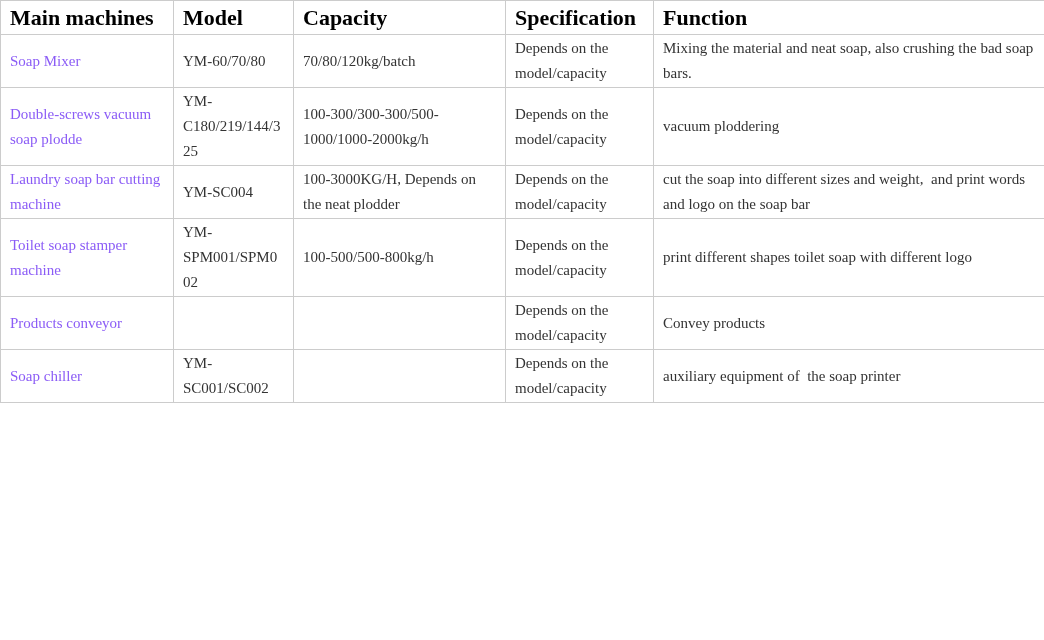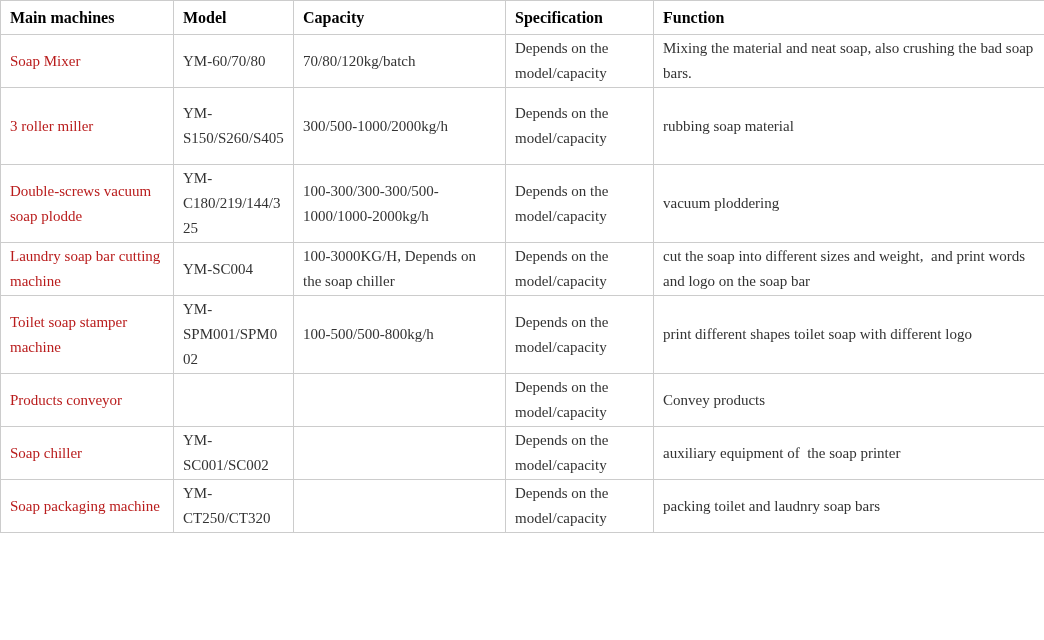--- a/index.html
+++ b/index.html
@@ -39,7 +39,7 @@
     white-space: pre-wrap;
   }
   table.spec-table th {
-    font-size: 16px;
+    font-size: 22px;
     font-weight: bold;
     color: #000000;
     height: 31px;

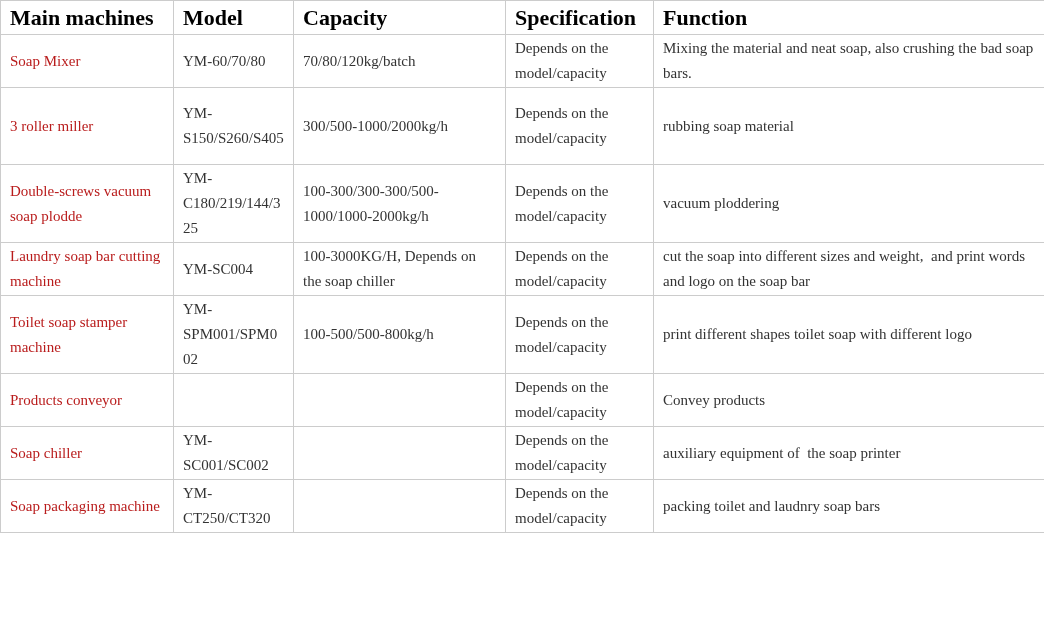--- a/index.html
+++ b/index.html
@@ -50,7 +50,7 @@
   tr.h77 { height: 77px; }
 
   td.machine a {
-    color: #b91c1c;
+    color: #8b5cf6;
     text-decoration: none;
     cursor: pointer;
   }

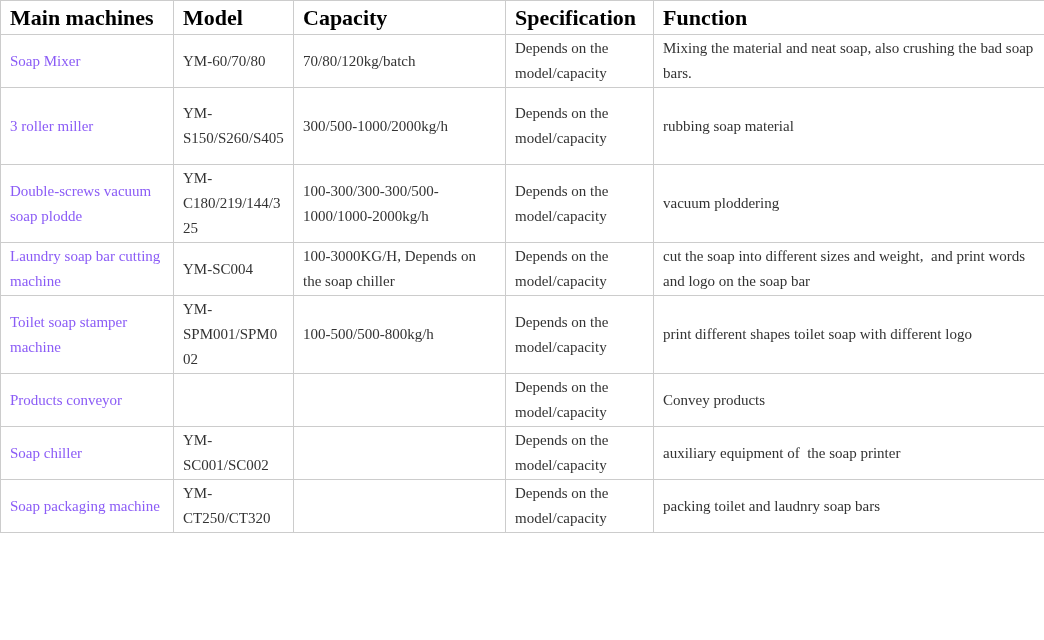--- a/index.html
+++ b/index.html
@@ -85,13 +85,6 @@
         <td>Mixing the material and neat soap, also crushing the bad soap bars.</td>
       </tr>
       <tr class="h77">
-        <td class="machine"><a>3 roller miller</a></td>
-        <td>YM-S150/S260/S405</td>
-        <td>300/500-1000/2000kg/h</td>
-        <td>Depends on the model/capacity</td>
-        <td>rubbing soap material</td>
-      </tr>
-      <tr class="h77">
         <td class="machine"><a>Double-screws vacuum soap plodde</a></td>
         <td>YM-C180/219/144/325</td>
         <td>100-300/300-300/500-1000/1000-2000kg/h</td>

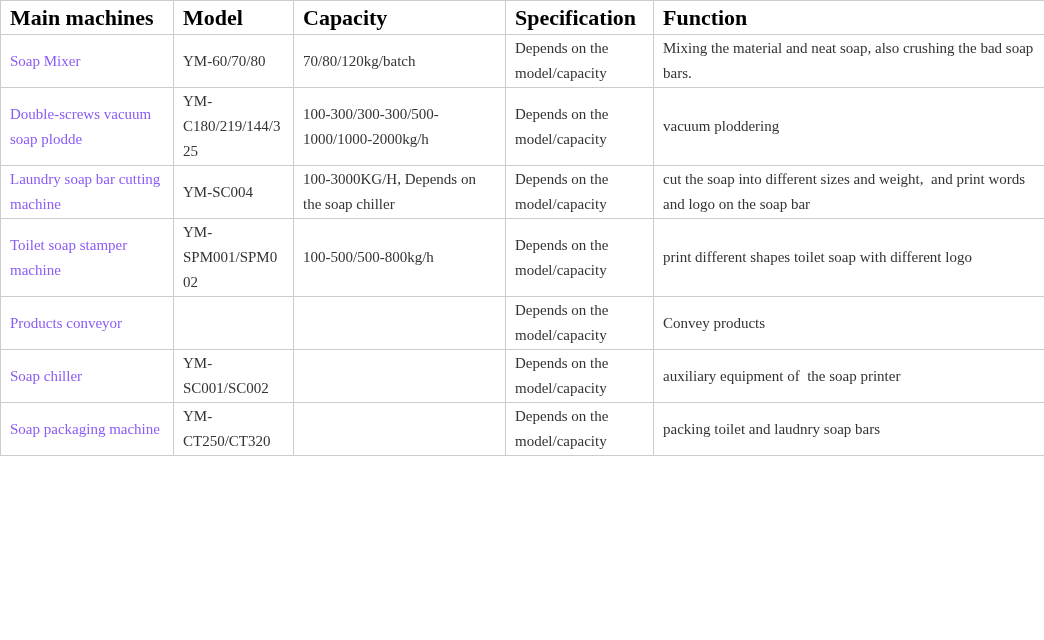--- a/index.html
+++ b/index.html
@@ -94,7 +94,7 @@
       <tr class="h53">
         <td class="machine"><a>Laundry soap bar cutting machine</a></td>
         <td>YM-SC004</td>
-        <td>100-3000KG/H, Depends on the soap chiller</td>
+        <td>100-3000KG/H, Depends on the neat plodder</td>
         <td>Depends on the model/capacity</td>
         <td>cut the soap into different sizes and weight,  and print words and logo on the soap bar</td>
       </tr>

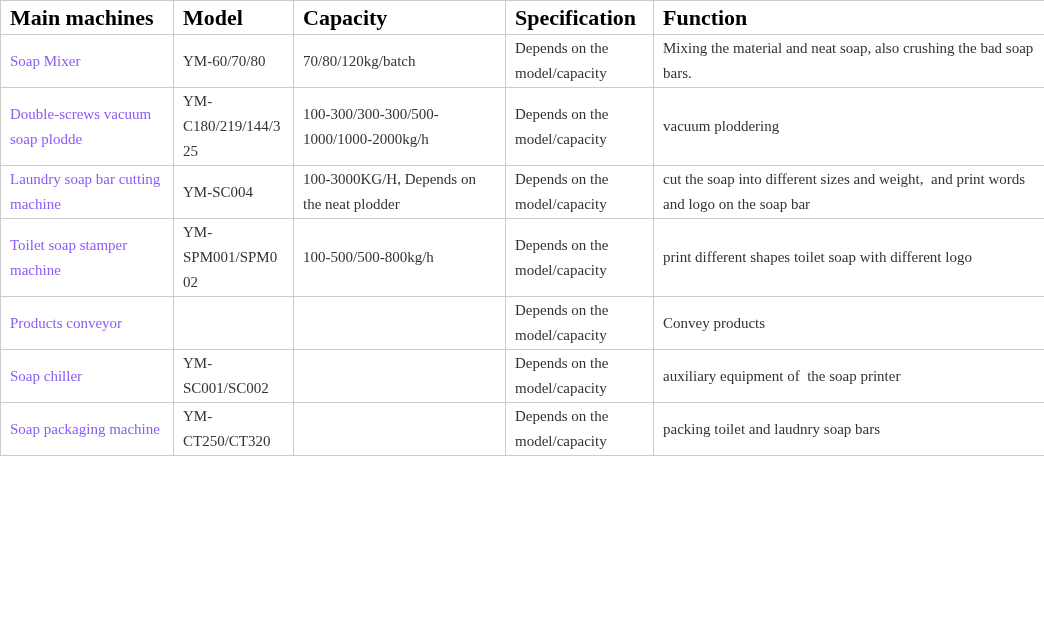--- a/index.html
+++ b/index.html
@@ -119,13 +119,6 @@
         <td>Depends on the model/capacity</td>
         <td>auxiliary equipment of  the soap printer</td>
       </tr>
-      <tr class="h53">
-        <td class="machine"><a>Soap packaging machine</a></td>
-        <td>YM-CT250/CT320</td>
-        <td></td>
-        <td>Depends on the model/capacity</td>
-        <td>packing toilet and laudnry soap bars</td>
-      </tr>
     </tbody>
   </table>
 </div>

